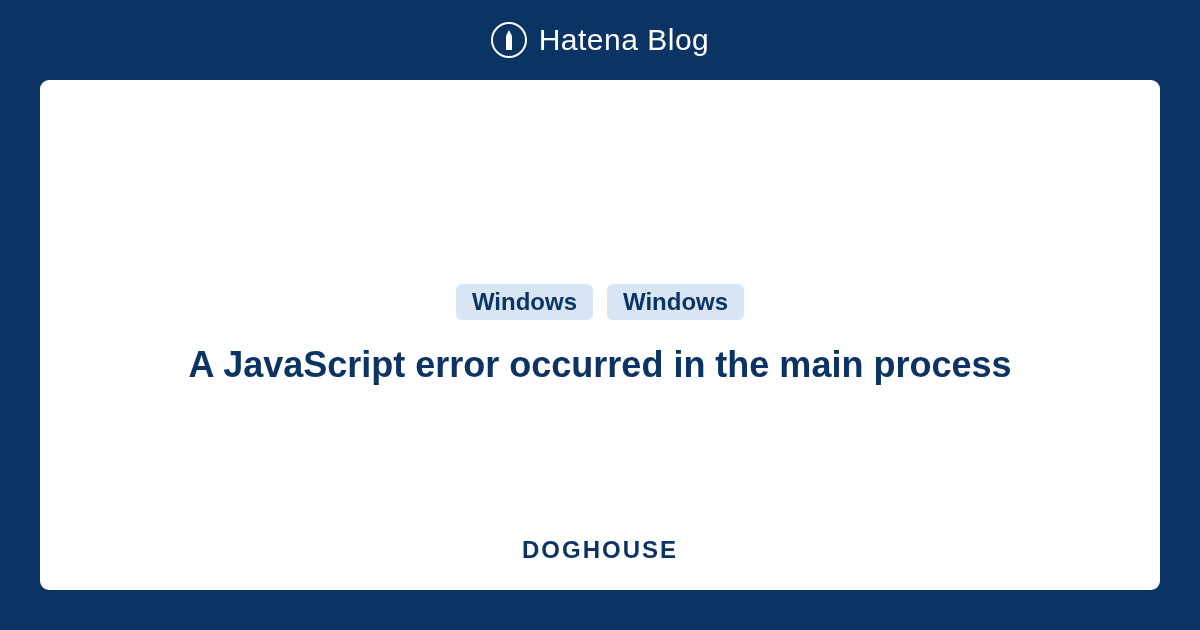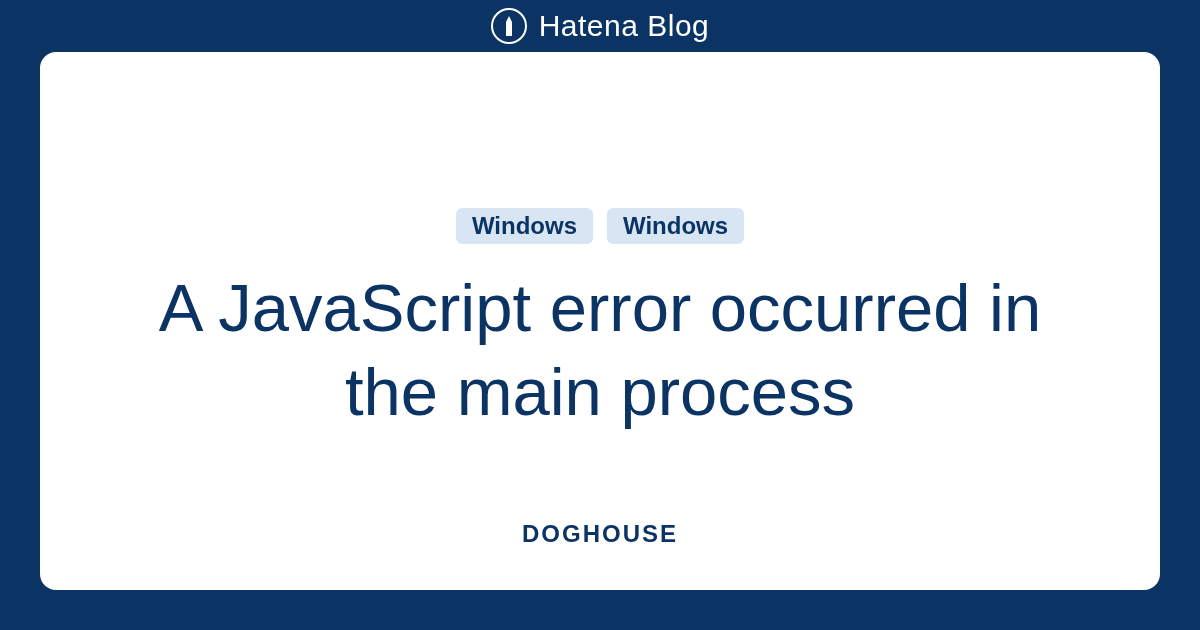--- a/index.html
+++ b/index.html
@@ -20,7 +20,7 @@
       display: flex;
       align-items: center;
       justify-content: center;
-      padding: 8px 0;
+      padding: 22px 0;
       gap: 12px;
     }
     .logo-icon {

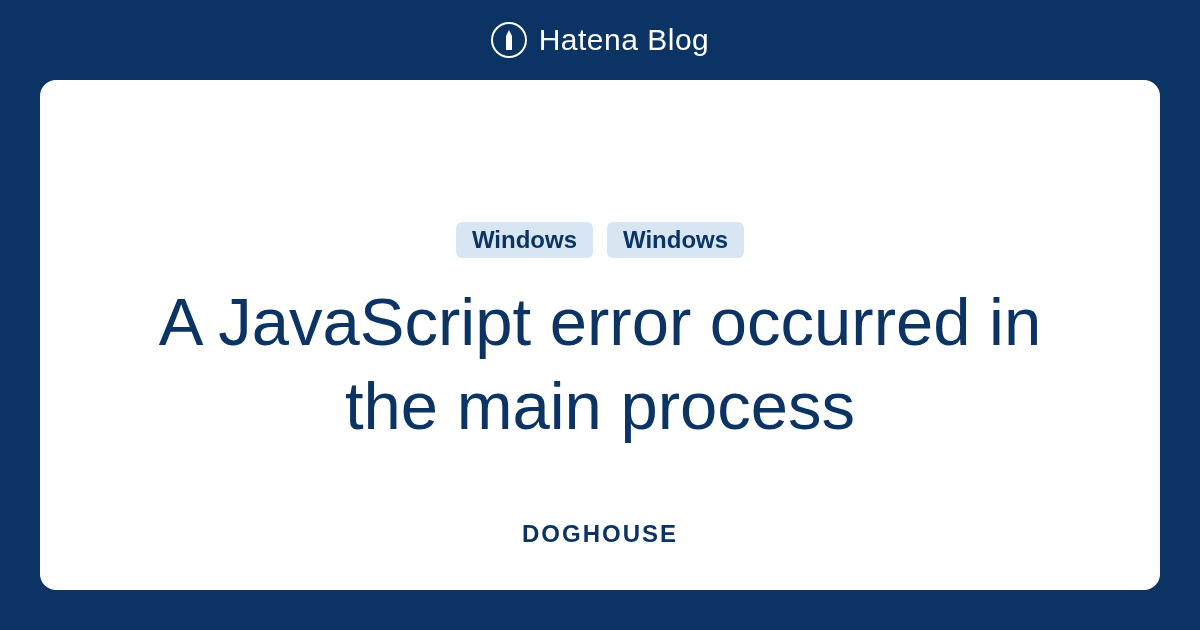--- a/index.html
+++ b/index.html
@@ -47,7 +47,7 @@
       background-color: #ffffff;
       margin: 0 40px 40px 40px;
       flex: 1;
-      border-radius: 16px;
+      border-radius: 9px;
       display: flex;
       flex-direction: column;
       align-items: center;

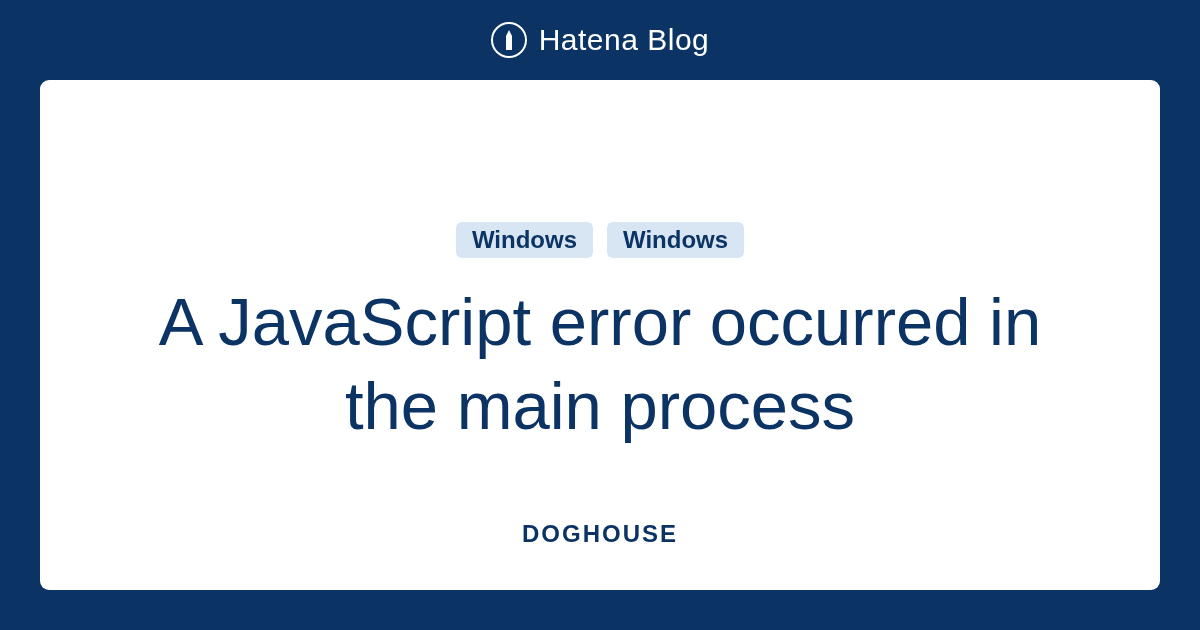--- a/index.html
+++ b/index.html
@@ -70,8 +70,8 @@
     }
     .title {
       color: #0b3364;
-      font-size: 67px;
-      font-weight: 400;
+      font-size: 36px;
+      font-weight: 700;
       text-align: center;
       line-height: 1.25;
       max-width: 900px;

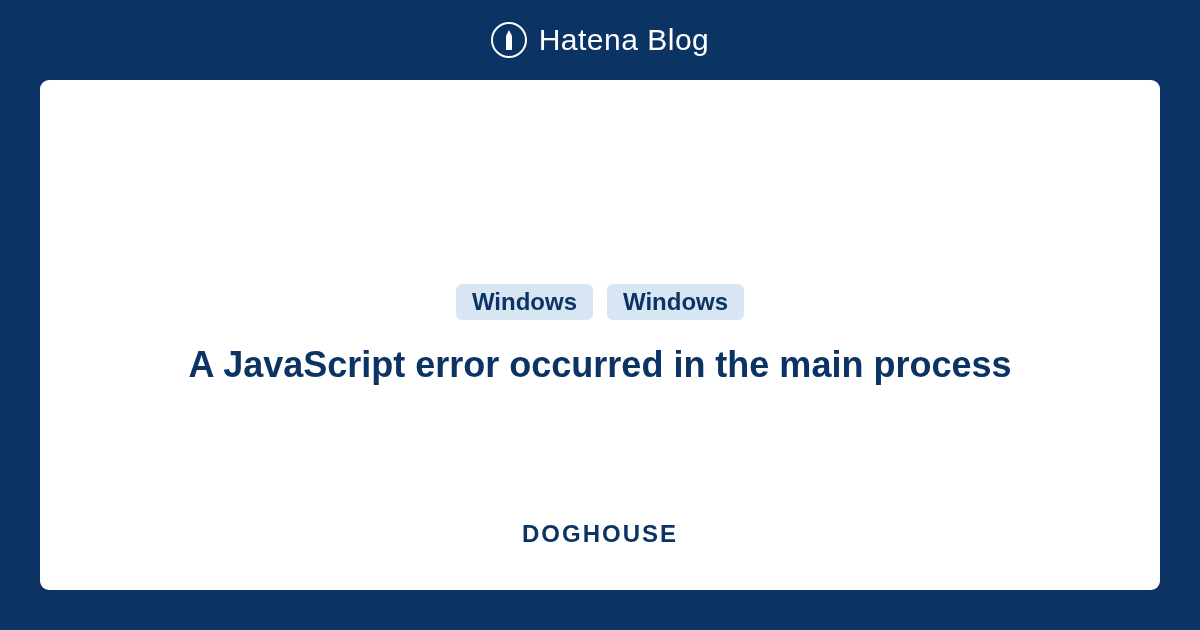--- a/index.html
+++ b/index.html
@@ -78,7 +78,7 @@
     }
     .author {
       position: absolute;
-      bottom: 42px;
+      bottom: 26px;
       color: #0b3364;
       font-size: 24px;
       font-weight: 700;

